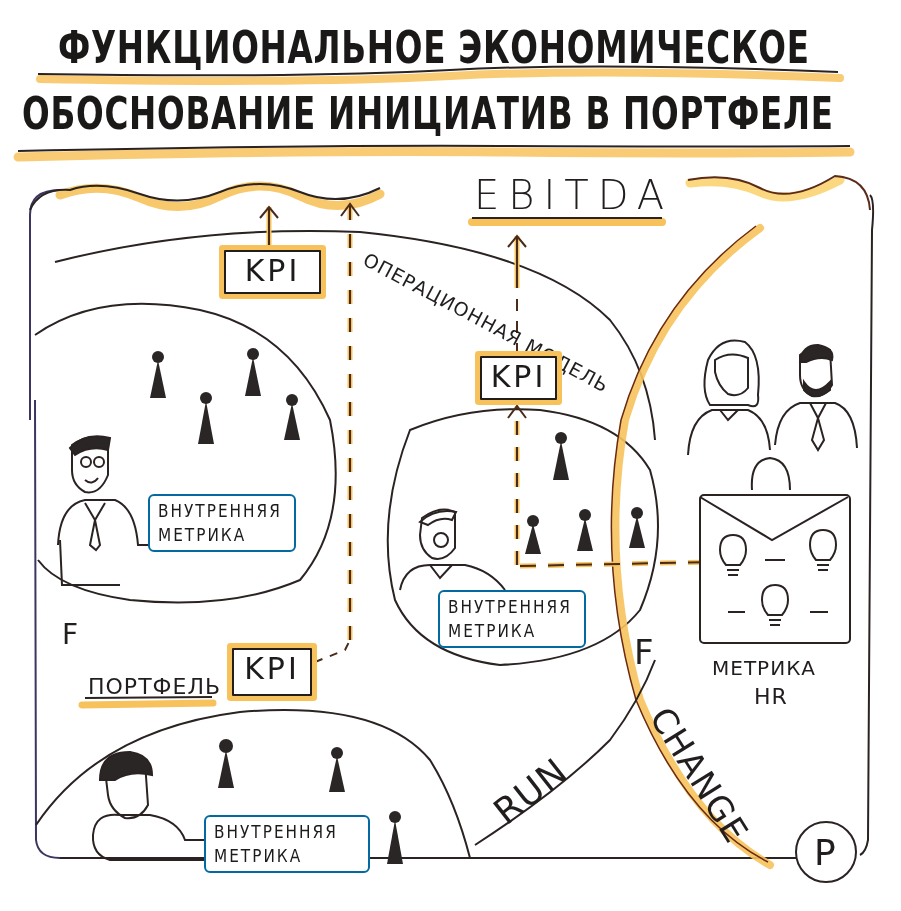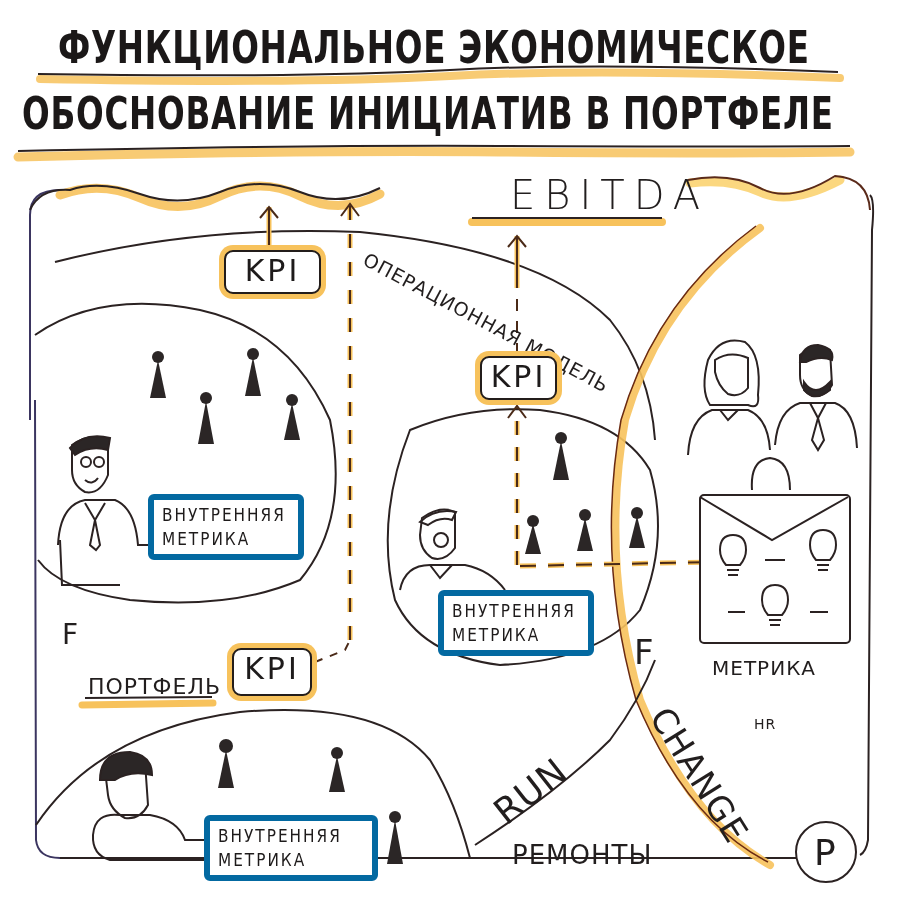--- a/index.html
+++ b/index.html
@@ -172,7 +172,7 @@
     <path d="M85 698 L212 697" stroke="#2b2222" stroke-width="2" fill="none"></path>
   </svg>
 
-  <div class="t" style="left:474px; top:172px; font-size:40px; letter-spacing:9px; font-family:'DejaVu Sans', sans-serif; font-weight:300;margin-left:36px;">EBITDA</div>
+  <div class="t" style="left:474px; top:172px; font-size:40px; letter-spacing:9px; font-family:'DejaVu Sans', sans-serif; font-weight:300;">EBITDA</div>
 
   <div class="t" style="left:370px; top:248px; font-size:19px; letter-spacing:1px; transform: rotate(28deg); transform-origin:left top;">ОПЕРАЦИОННАЯ МОДЕЛЬ</div>
 

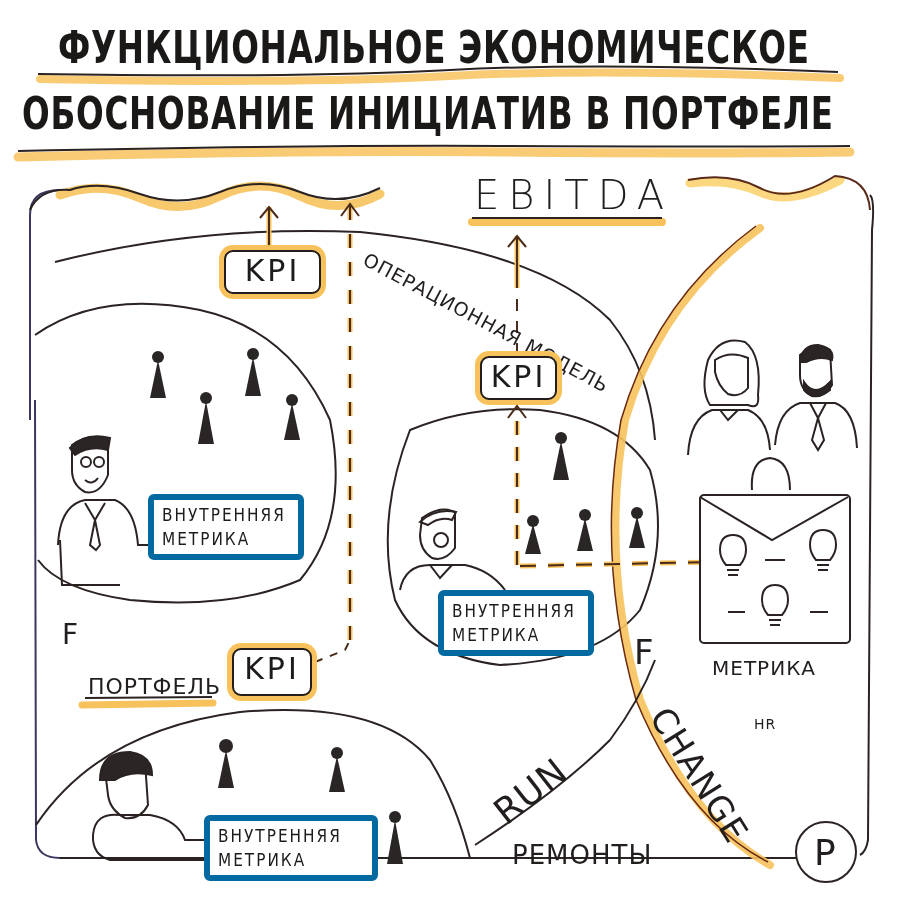--- a/index.html
+++ b/index.html
@@ -10,7 +10,7 @@
   .t { position: absolute; white-space: nowrap; color: #221e1e; letter-spacing: 1px; }
   .title-line { font-family: "DejaVu Sans", sans-serif; font-weight: bold; font-size: 44px;
                 letter-spacing: 1px; transform: scaleX(0.74); transform-origin: left top; color: #1b1818; }
-  .kpi { position: absolute; border: 2.5px solid #231d1b; border-radius: 9px; background: #fff;
+  .kpi { position: absolute; border: 2.5px solid #231d1b; border-radius: 1px; background: #fff;
          box-shadow: 0 0 0 5px #f7c25c; font-size: 30px; line-height: 38px; text-align: center;
          letter-spacing: 3px; font-family: "DejaVu Sans", sans-serif; }
   .metric { position: absolute; border: 6px solid #0369a1; border-radius: 6px; background: #fff;

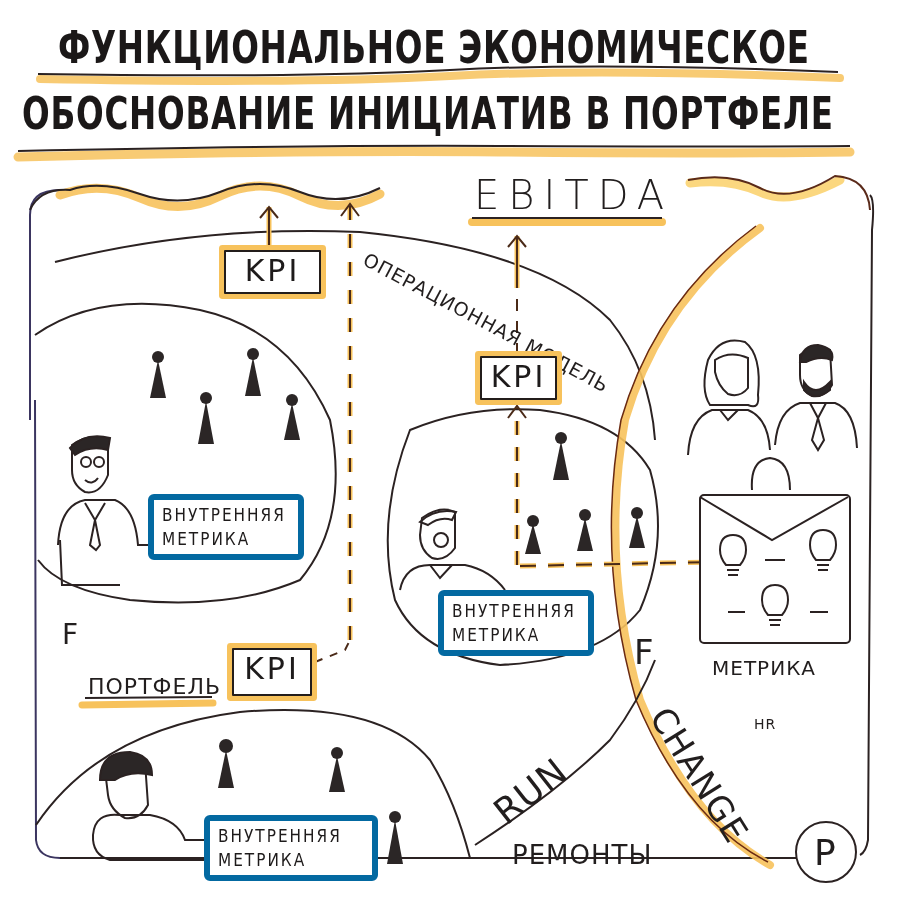--- a/index.html
+++ b/index.html
@@ -13,7 +13,7 @@
   .kpi { position: absolute; border: 2.5px solid #231d1b; border-radius: 1px; background: #fff;
          box-shadow: 0 0 0 5px #f7c25c; font-size: 30px; line-height: 38px; text-align: center;
          letter-spacing: 3px; font-family: "DejaVu Sans", sans-serif; }
-  .metric { position: absolute; border: 6px solid #0369a1; border-radius: 6px; background: #fff;
+  .metric { position: absolute; border: 2px solid #0369a1; border-radius: 6px; background: #fff;
             font-size: 17px; line-height: 24px; padding: 3px 8px; letter-spacing: 2px;
             font-family: "DejaVu Sans Condensed", "DejaVu Sans", sans-serif; }
   .metric span { display: block; }

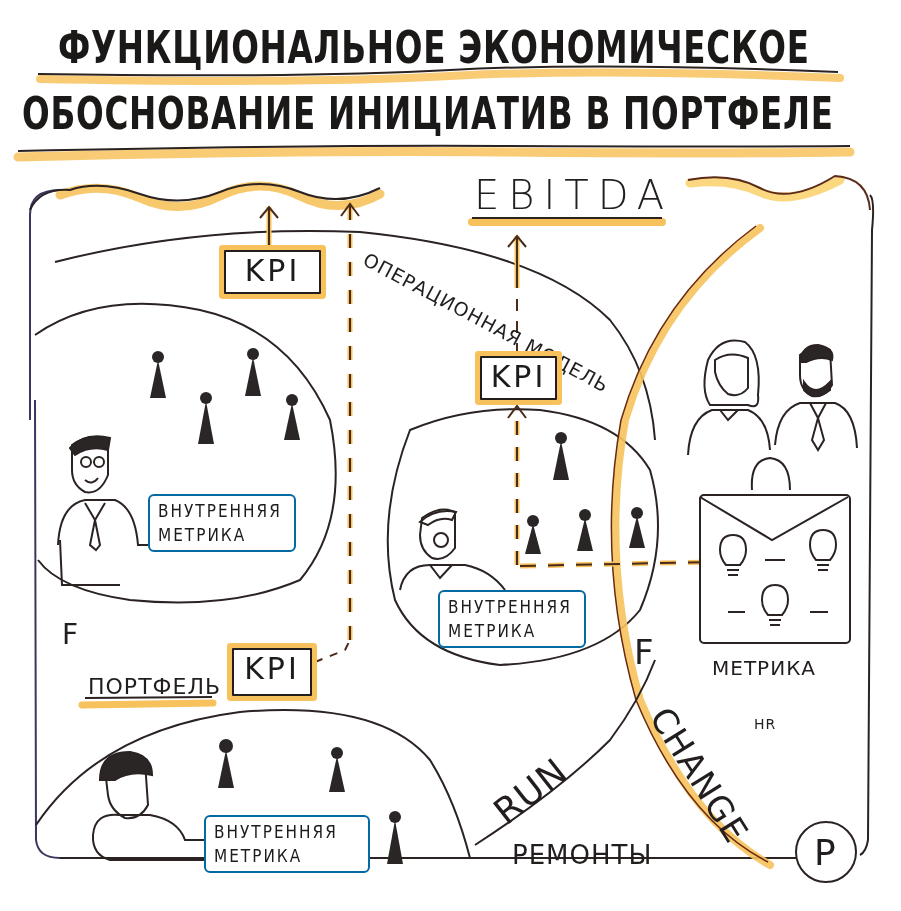--- a/index.html
+++ b/index.html
@@ -207,7 +207,7 @@
   <div class="t" style="left:512px; top:840px; font-size:26px; letter-spacing:1px;">РЕМОНТЫ</div>
   <div class="t" style="left:814px; top:832px; font-size:36px;">P</div>
   <div class="t" style="left:712px; top:656px; font-size:20px;">МЕТРИКА</div>
-  <div class="t" style="left:754px; top:684px; font-size:14px;margin-top:32px;">HR</div>
+  <div class="t" style="left:754px; top:684px; font-size:22px;">HR</div>
 </div>
 
 </body></html>

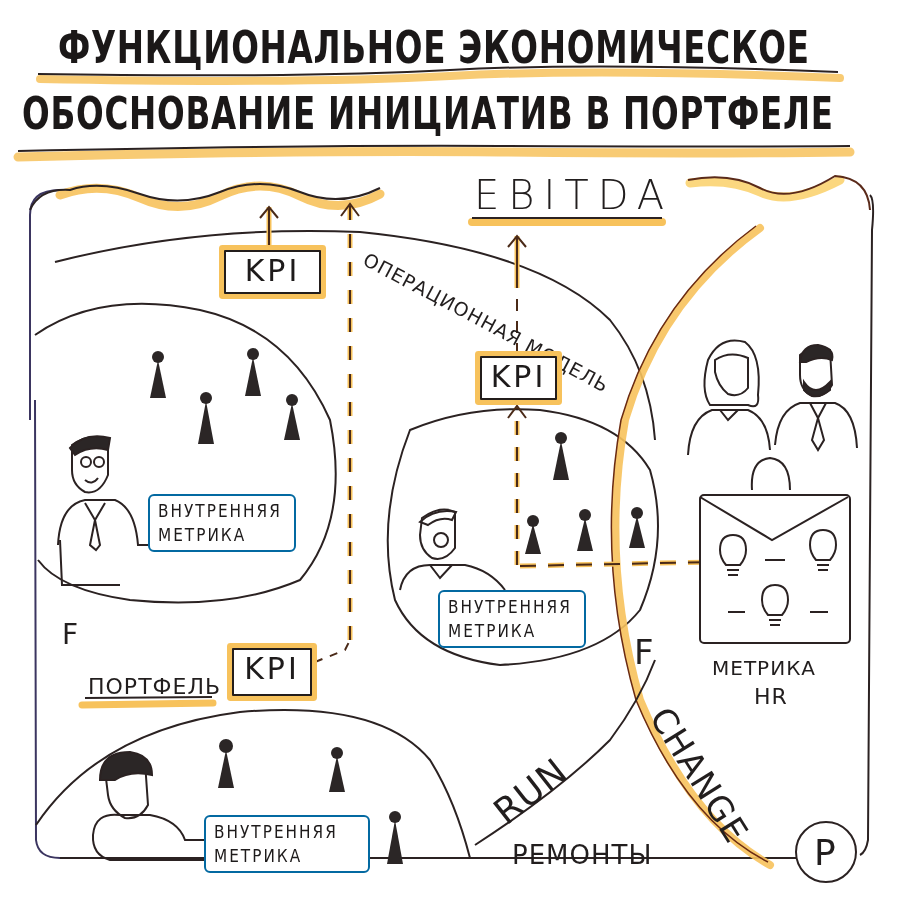--- a/index.html
+++ b/index.html
@@ -204,7 +204,6 @@
   <div class="t" style="left:88px; top:674px; font-size:22px; letter-spacing:1px;">ПОРТФЕЛЬ</div>
   <div class="t" style="left:486px; top:800px; font-size:36px; transform: rotate(-38deg); transform-origin:left top;">RUN</div>
   <div class="t" style="left:676px; top:700px; font-size:34px; transform: rotate(58deg); transform-origin:left top;">CHANGE</div>
-  <div class="t" style="left:512px; top:840px; font-size:26px; letter-spacing:1px;">РЕМОНТЫ</div>
   <div class="t" style="left:814px; top:832px; font-size:36px;">P</div>
   <div class="t" style="left:712px; top:656px; font-size:20px;">МЕТРИКА</div>
   <div class="t" style="left:754px; top:684px; font-size:22px;">HR</div>

